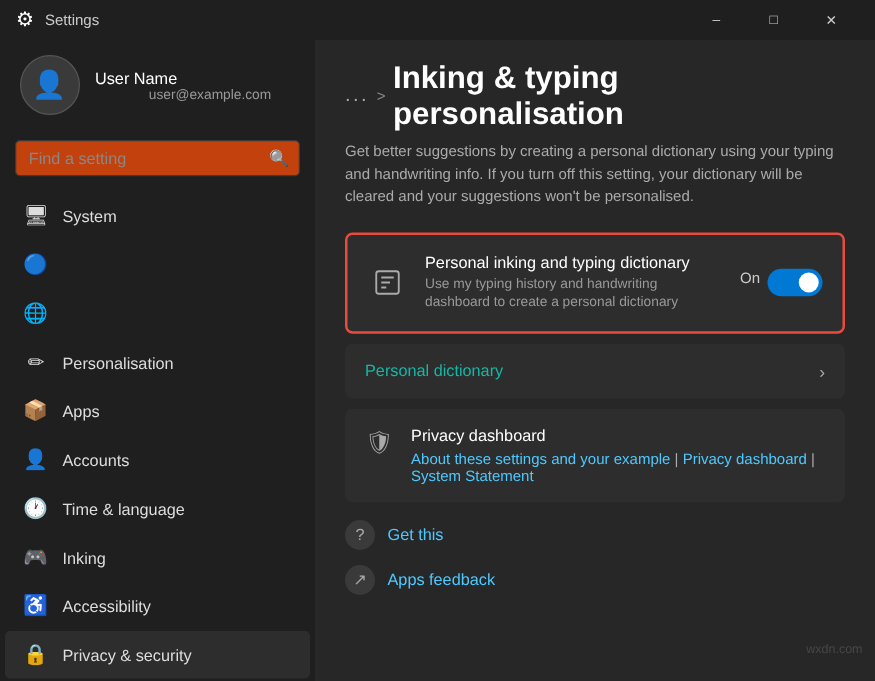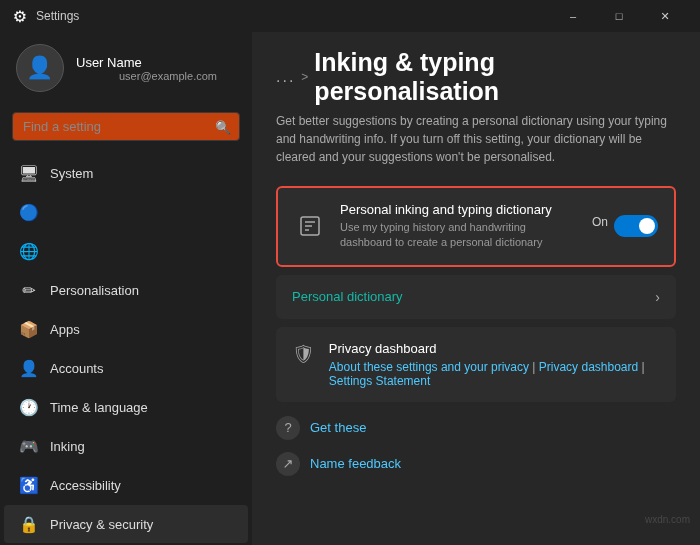--- a/index.html
+++ b/index.html
@@ -462,7 +462,7 @@
       <div class="privacy-content">
         <div class="privacy-title">Privacy dashboard</div>
         <div class="privacy-links">
-          <span class="link">About these settings and your privacy</span>
+          <span class="link">About these settings and your example</span>
           <span style="color:#aaa;"> | </span>
           <span class="link">Privacy dashboard</span>
           <span style="color:#aaa;"> | </span><br>

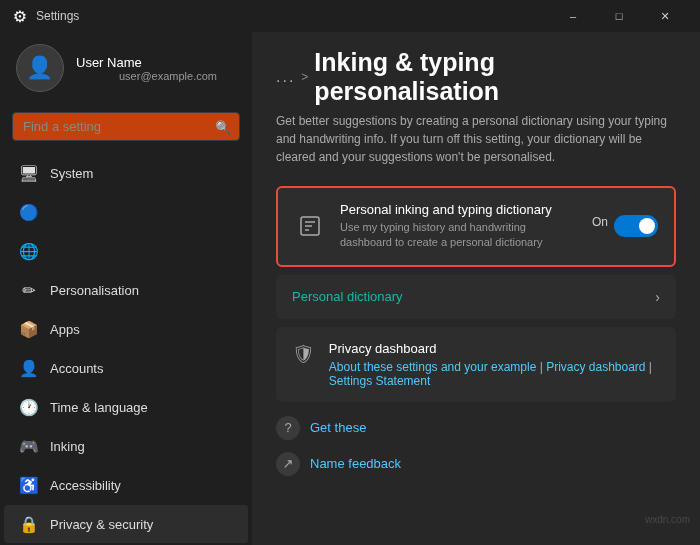--- a/index.html
+++ b/index.html
@@ -466,7 +466,7 @@
           <span style="color:#aaa;"> | </span>
           <span class="link">Privacy dashboard</span>
           <span style="color:#aaa;"> | </span><br>
-          <span class="link">Settings Statement</span>
+          <span class="link">System Statement</span>
         </div>
       </div>
     </div>

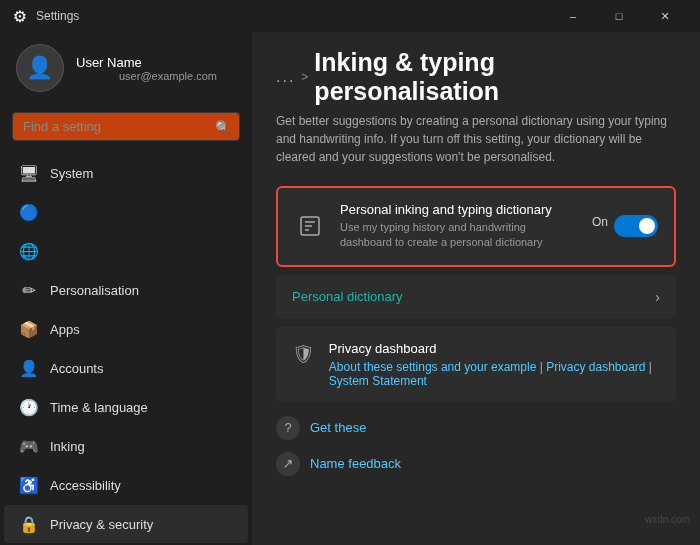--- a/index.html
+++ b/index.html
@@ -474,7 +474,7 @@
     <div class="help-links">
       <div class="help-link-row">
         <div class="help-link-icon">?</div>
-        <span class="help-link-text">Get these</span>
+        <span class="help-link-text">Get this</span>
       </div>
       <div class="help-link-row">
         <div class="help-link-icon">↗</div>

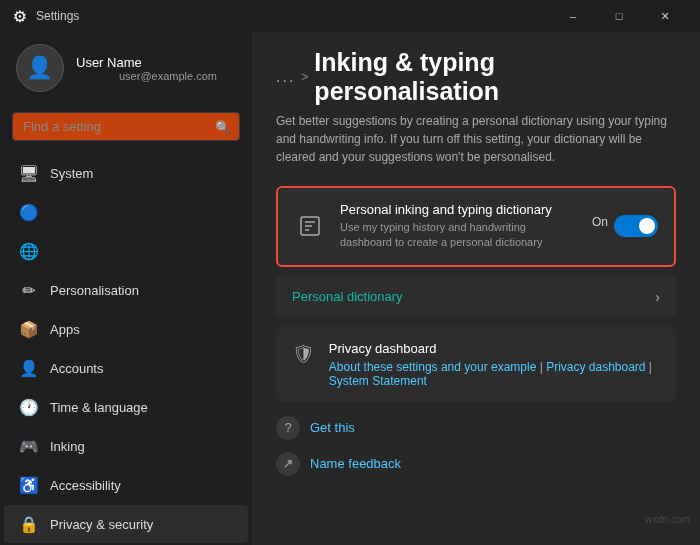--- a/index.html
+++ b/index.html
@@ -478,7 +478,7 @@
       </div>
       <div class="help-link-row">
         <div class="help-link-icon">↗</div>
-        <span class="help-link-text">Name feedback</span>
+        <span class="help-link-text">Apps feedback</span>
       </div>
     </div>
 

